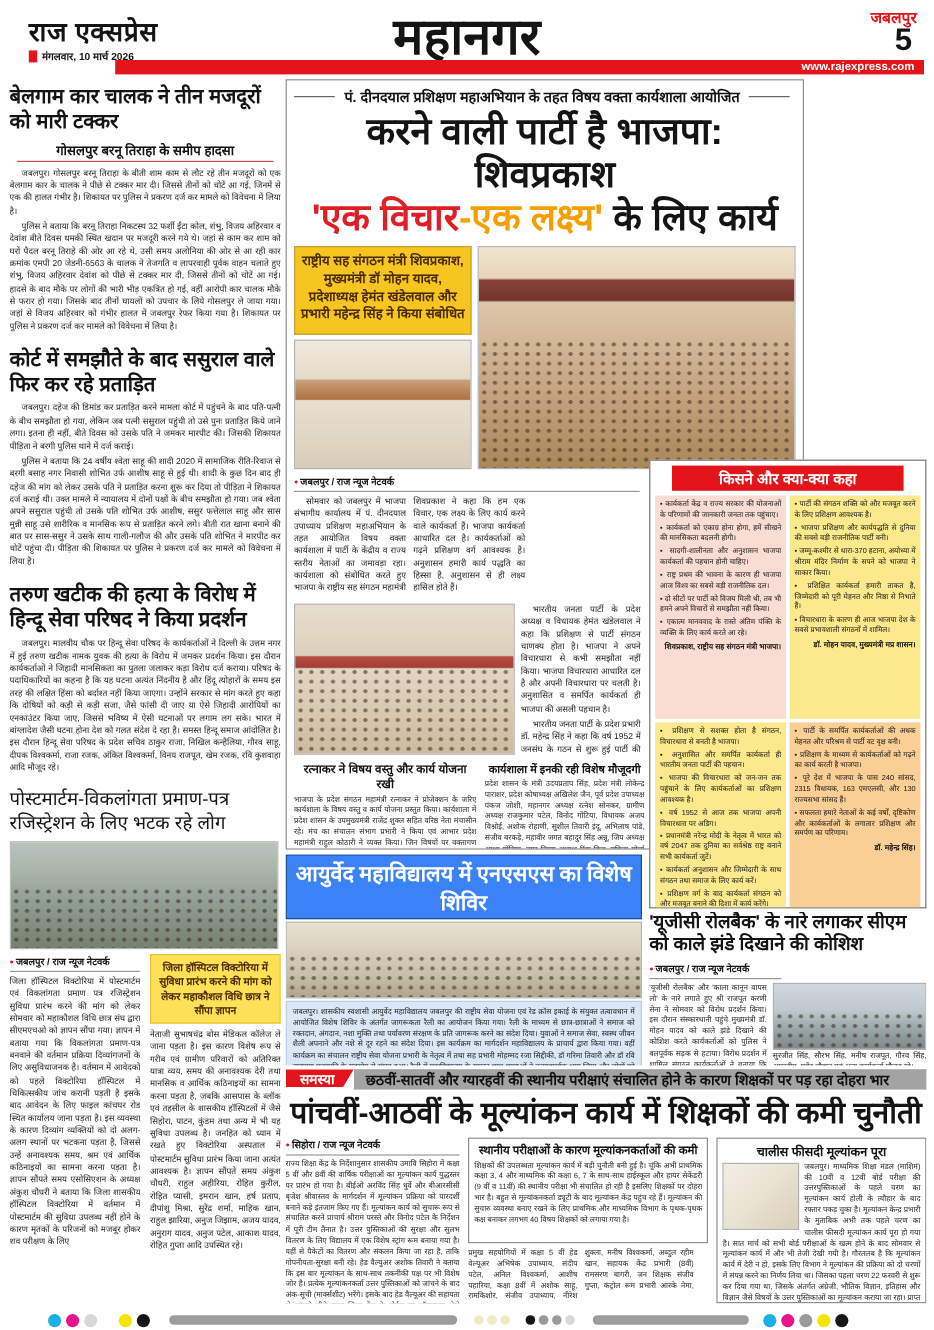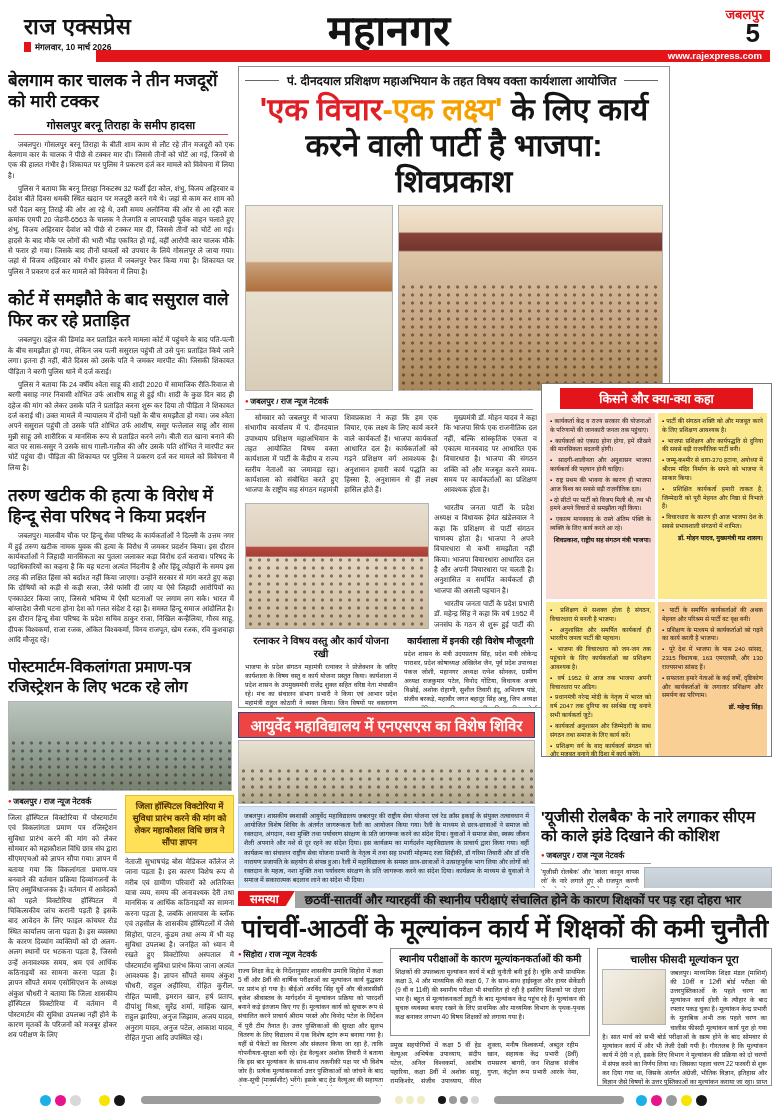--- a/index.html
+++ b/index.html
@@ -197,8 +197,8 @@
       <span class="kline"></span>
     </div>
     <div class="main-hl">
+      <div>करने वाली पार्टी है भाजपा: शिवप्रकाश</div>
       <div><span class="c-red">'एक विचार</span><span class="c-orange">-एक लक्ष्य'</span><span> के लिए कार्य</span></div>
-      <div>करने वाली पार्टी है भाजपा: शिवप्रकाश</div>
     </div>
     <div class="media-row">
       <div class="media-left">

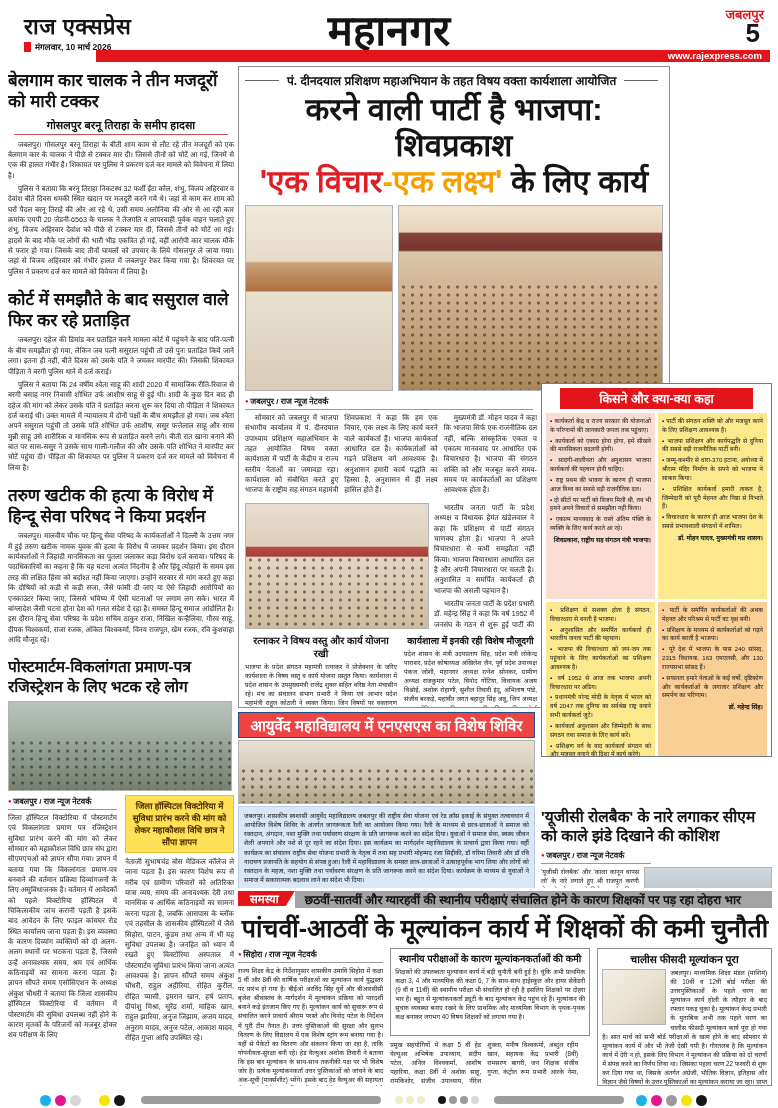--- a/index.html
+++ b/index.html
@@ -202,6 +202,7 @@
     </div>
     <div class="media-row">
       <div class="media-left">
+        <div class="info-box">राष्ट्रीय सह संगठन मंत्री शिवप्रकाश, मुख्यमंत्री डॉ मोहन यादव, प्रदेशाध्यक्ष हेमंत खंडेलवाल और प्रभारी महेन्द्र सिंह ने किया संबोधित</div>
         <div class="ph ph-speaker" style="flex:1;"></div>
       </div>
       <div class="ph ph-hall crowd" style="flex:1;"></div>

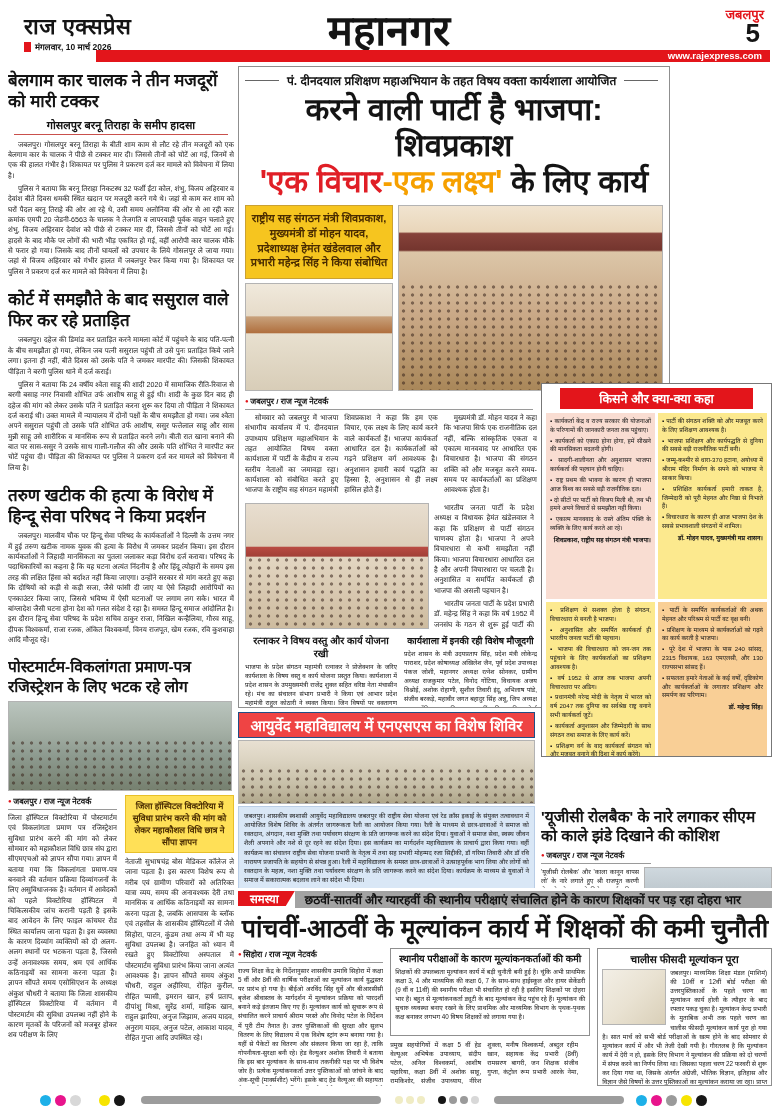--- a/index.html
+++ b/index.html
@@ -214,7 +214,6 @@
       <div class="left-zone">
         <div class="text3 body-sm">
           <p>सोमवार को जबलपुर में भाजपा संभागीय कार्यालय में पं. दीनदयाल उपाध्याय प्रशिक्षण महाअभियान के तहत आयोजित विषय वक्ता कार्यशाला में पार्टी के केंद्रीय व राज्य स्तरीय नेताओं का जमावड़ा रहा। कार्यशाला को संबोधित करते हुए भाजपा के राष्ट्रीय सह संगठन महामंत्री शिवप्रकाश ने कहा कि हम एक विचार, एक लक्ष्य के लिए कार्य करने वाले कार्यकर्ता हैं। भाजपा कार्यकर्ता आधारित दल है। कार्यकर्ताओं को गढ़ने प्रशिक्षण वर्ग आवश्यक है। अनुशासन हमारी कार्य पद्धति का हिस्सा है, अनुशासन से ही लक्ष्य हासिल होते हैं।</p>
-          <p>मुख्यमंत्री डॉ. मोहन यादव ने कहा कि भाजपा सिर्फ एक राजनीतिक दल नहीं, बल्कि सांस्कृतिक एकता व एकात्म मानववाद पर आधारित एक विचारधारा है। भाजपा की संगठन शक्ति को और मजबूत करने समय-समय पर कार्यकर्ताओं का प्रशिक्षण आवश्यक होता है।</p>
         </div>
         <div class="photo-row">
           <div class="ph ph-stage crowd" style="width:184px;"></div>

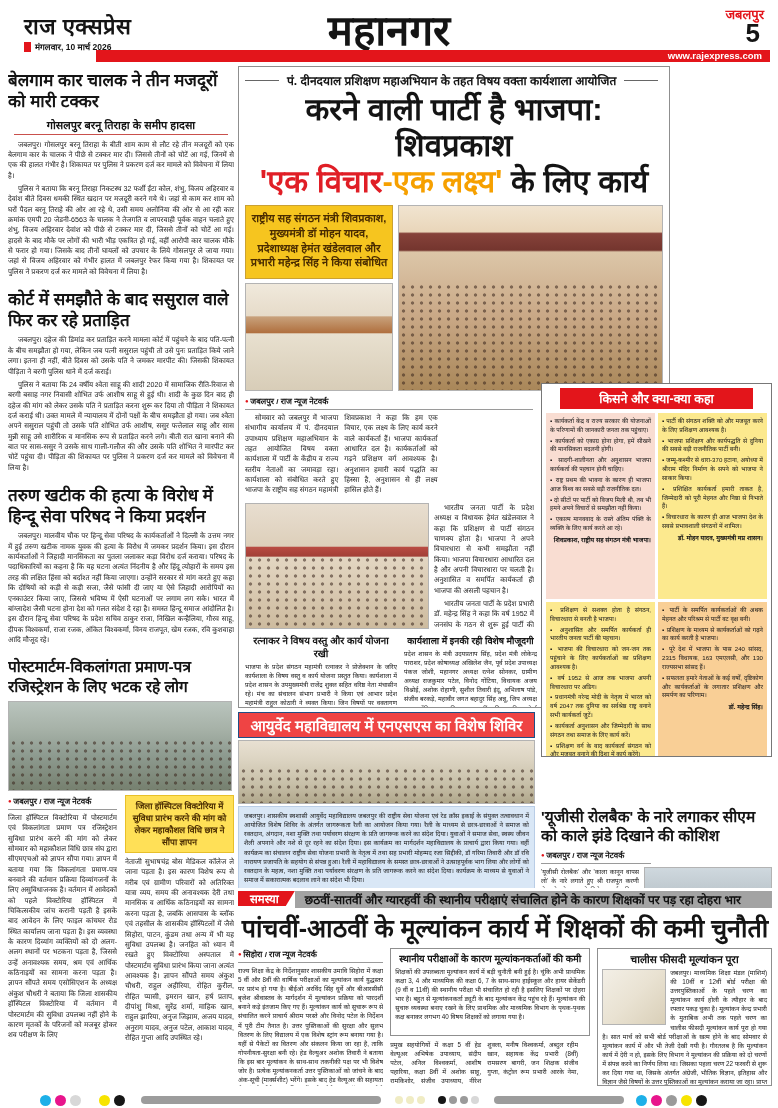--- a/index.html
+++ b/index.html
@@ -19,7 +19,7 @@
 
   
   .hl-lg{font-size:17px;font-weight:800;line-height:1.25;}
-  .hl-md{font-size:15.5px;font-weight:700;line-height:1.25;}
+  .hl-md{font-size:15.5px;font-weight:400;line-height:1.25;}
   .subhead{font-size:11px;font-weight:700;text-align:center;border-bottom:1px solid #c9504c;
            padding-bottom:2px;margin:4px 6px 5px 6px;}
   .body-sm{font-size:7.1px;line-height:1.46;text-align:justify;color:#1c1c1c;}

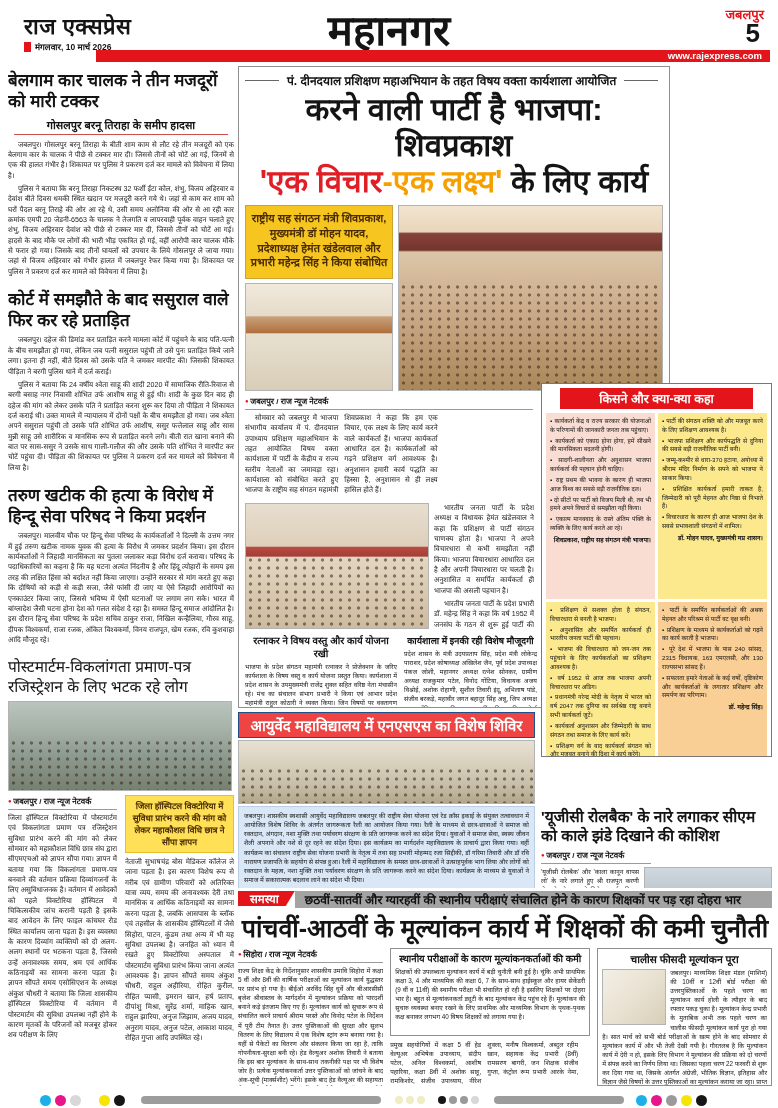--- a/index.html
+++ b/index.html
@@ -84,8 +84,8 @@
 
   
   .nss{left:238px;top:712px;width:297px;height:176px;overflow:hidden;}
-  .nss-banner{background:#ef4444;color:#fff;font-size:15px;font-weight:800;text-align:center;
-              padding:2px 0;border:1px solid #1f4f86;}
+  .nss-banner{background:#3b82f6;color:#fff;font-size:18px;font-weight:800;text-align:center;
+              padding:2px 0;border:1px solid #1f4f86;font-family:Liberation Serif, serif;}
   .nss-photo{height:64px;margin-top:2px;}
   .nss-text{background:#d9e7f6;border:1px solid #b9cde6;padding:4px 5px;margin-top:2px;height:84px;
             box-sizing:border-box;overflow:hidden;}

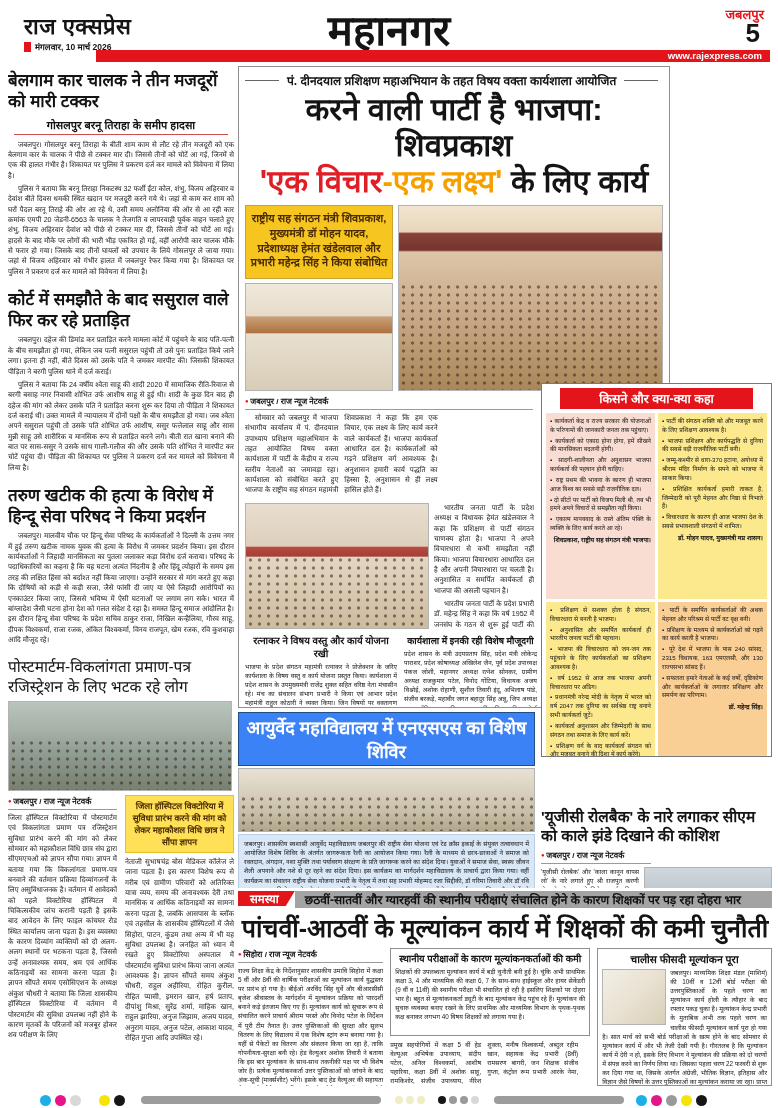--- a/index.html
+++ b/index.html
@@ -92,7 +92,7 @@
 
   
   .ugc{left:541px;top:760px;width:231px;height:128px;overflow:hidden;}
-  .ugc-hl{font-size:15.5px;font-weight:800;line-height:1.22;margin-top:48px;}
+  .ugc-hl{font-size:15.5px;font-weight:800;line-height:1.22;}
   .ugc-row{display:flex;gap:5px;margin-top:3px;}
   .ugc-textcol{width:98px;height:76px;overflow:hidden;}
   .ugc-photo-wrap{flex:1;}

